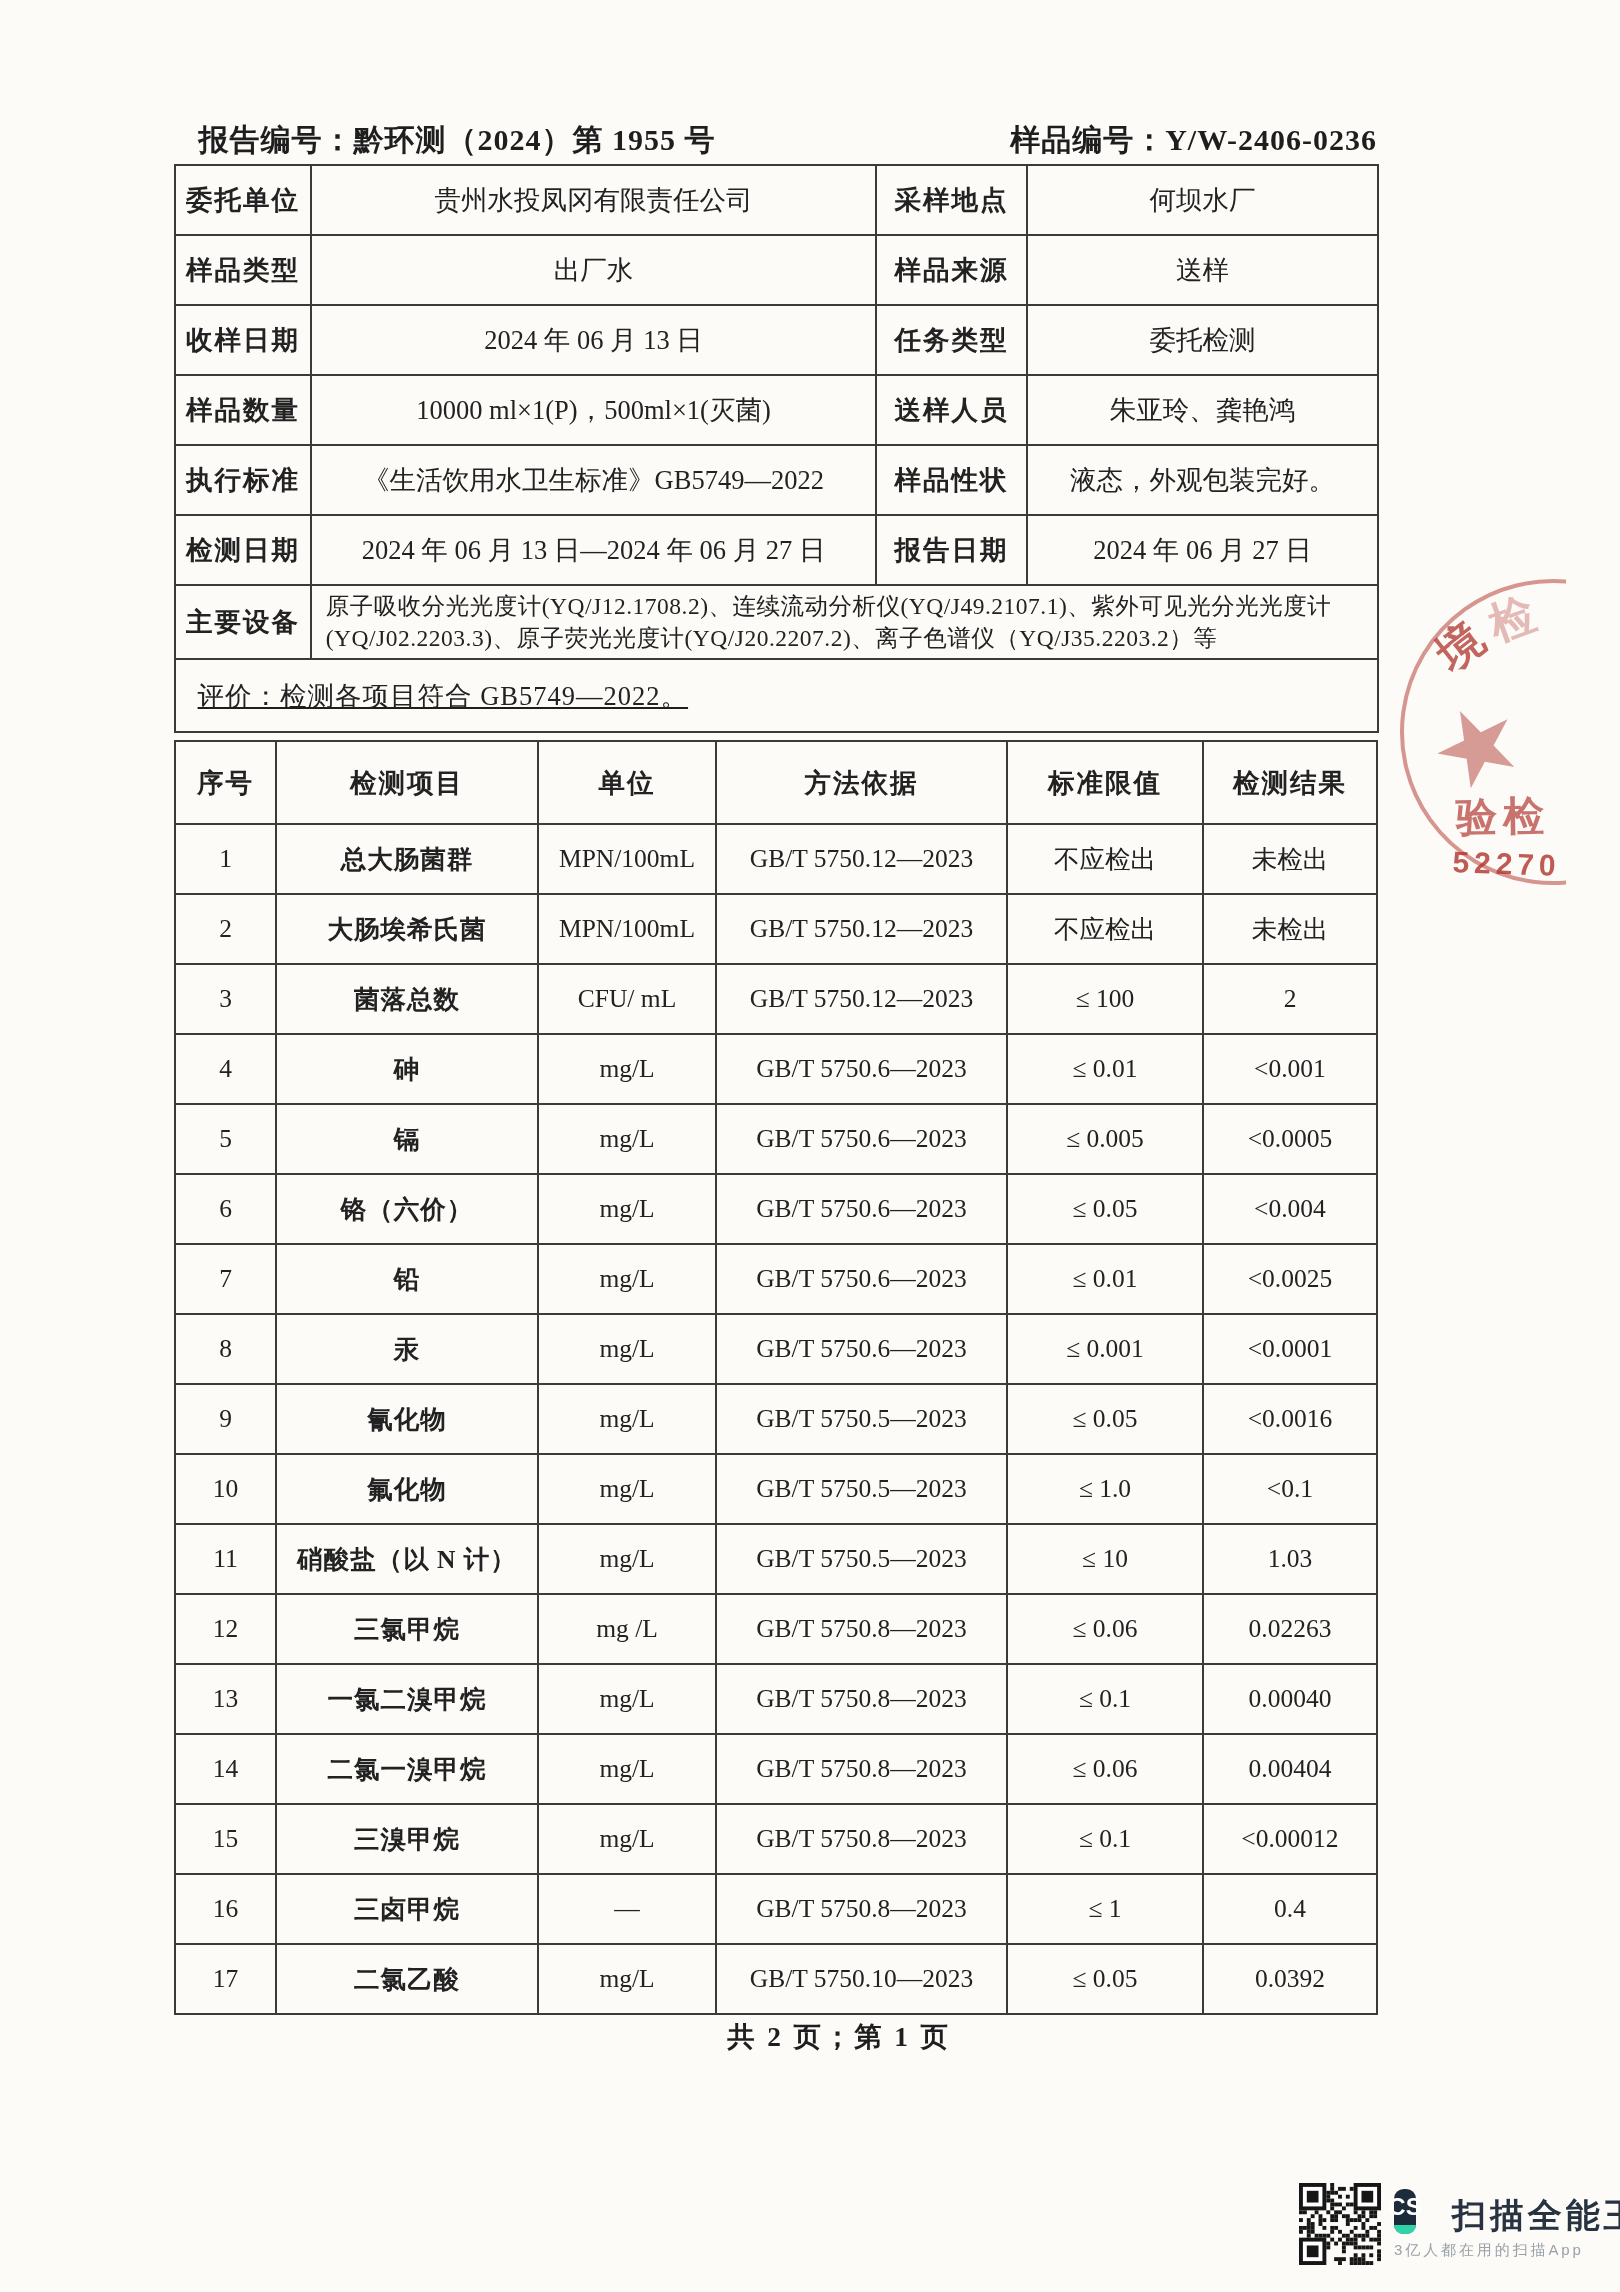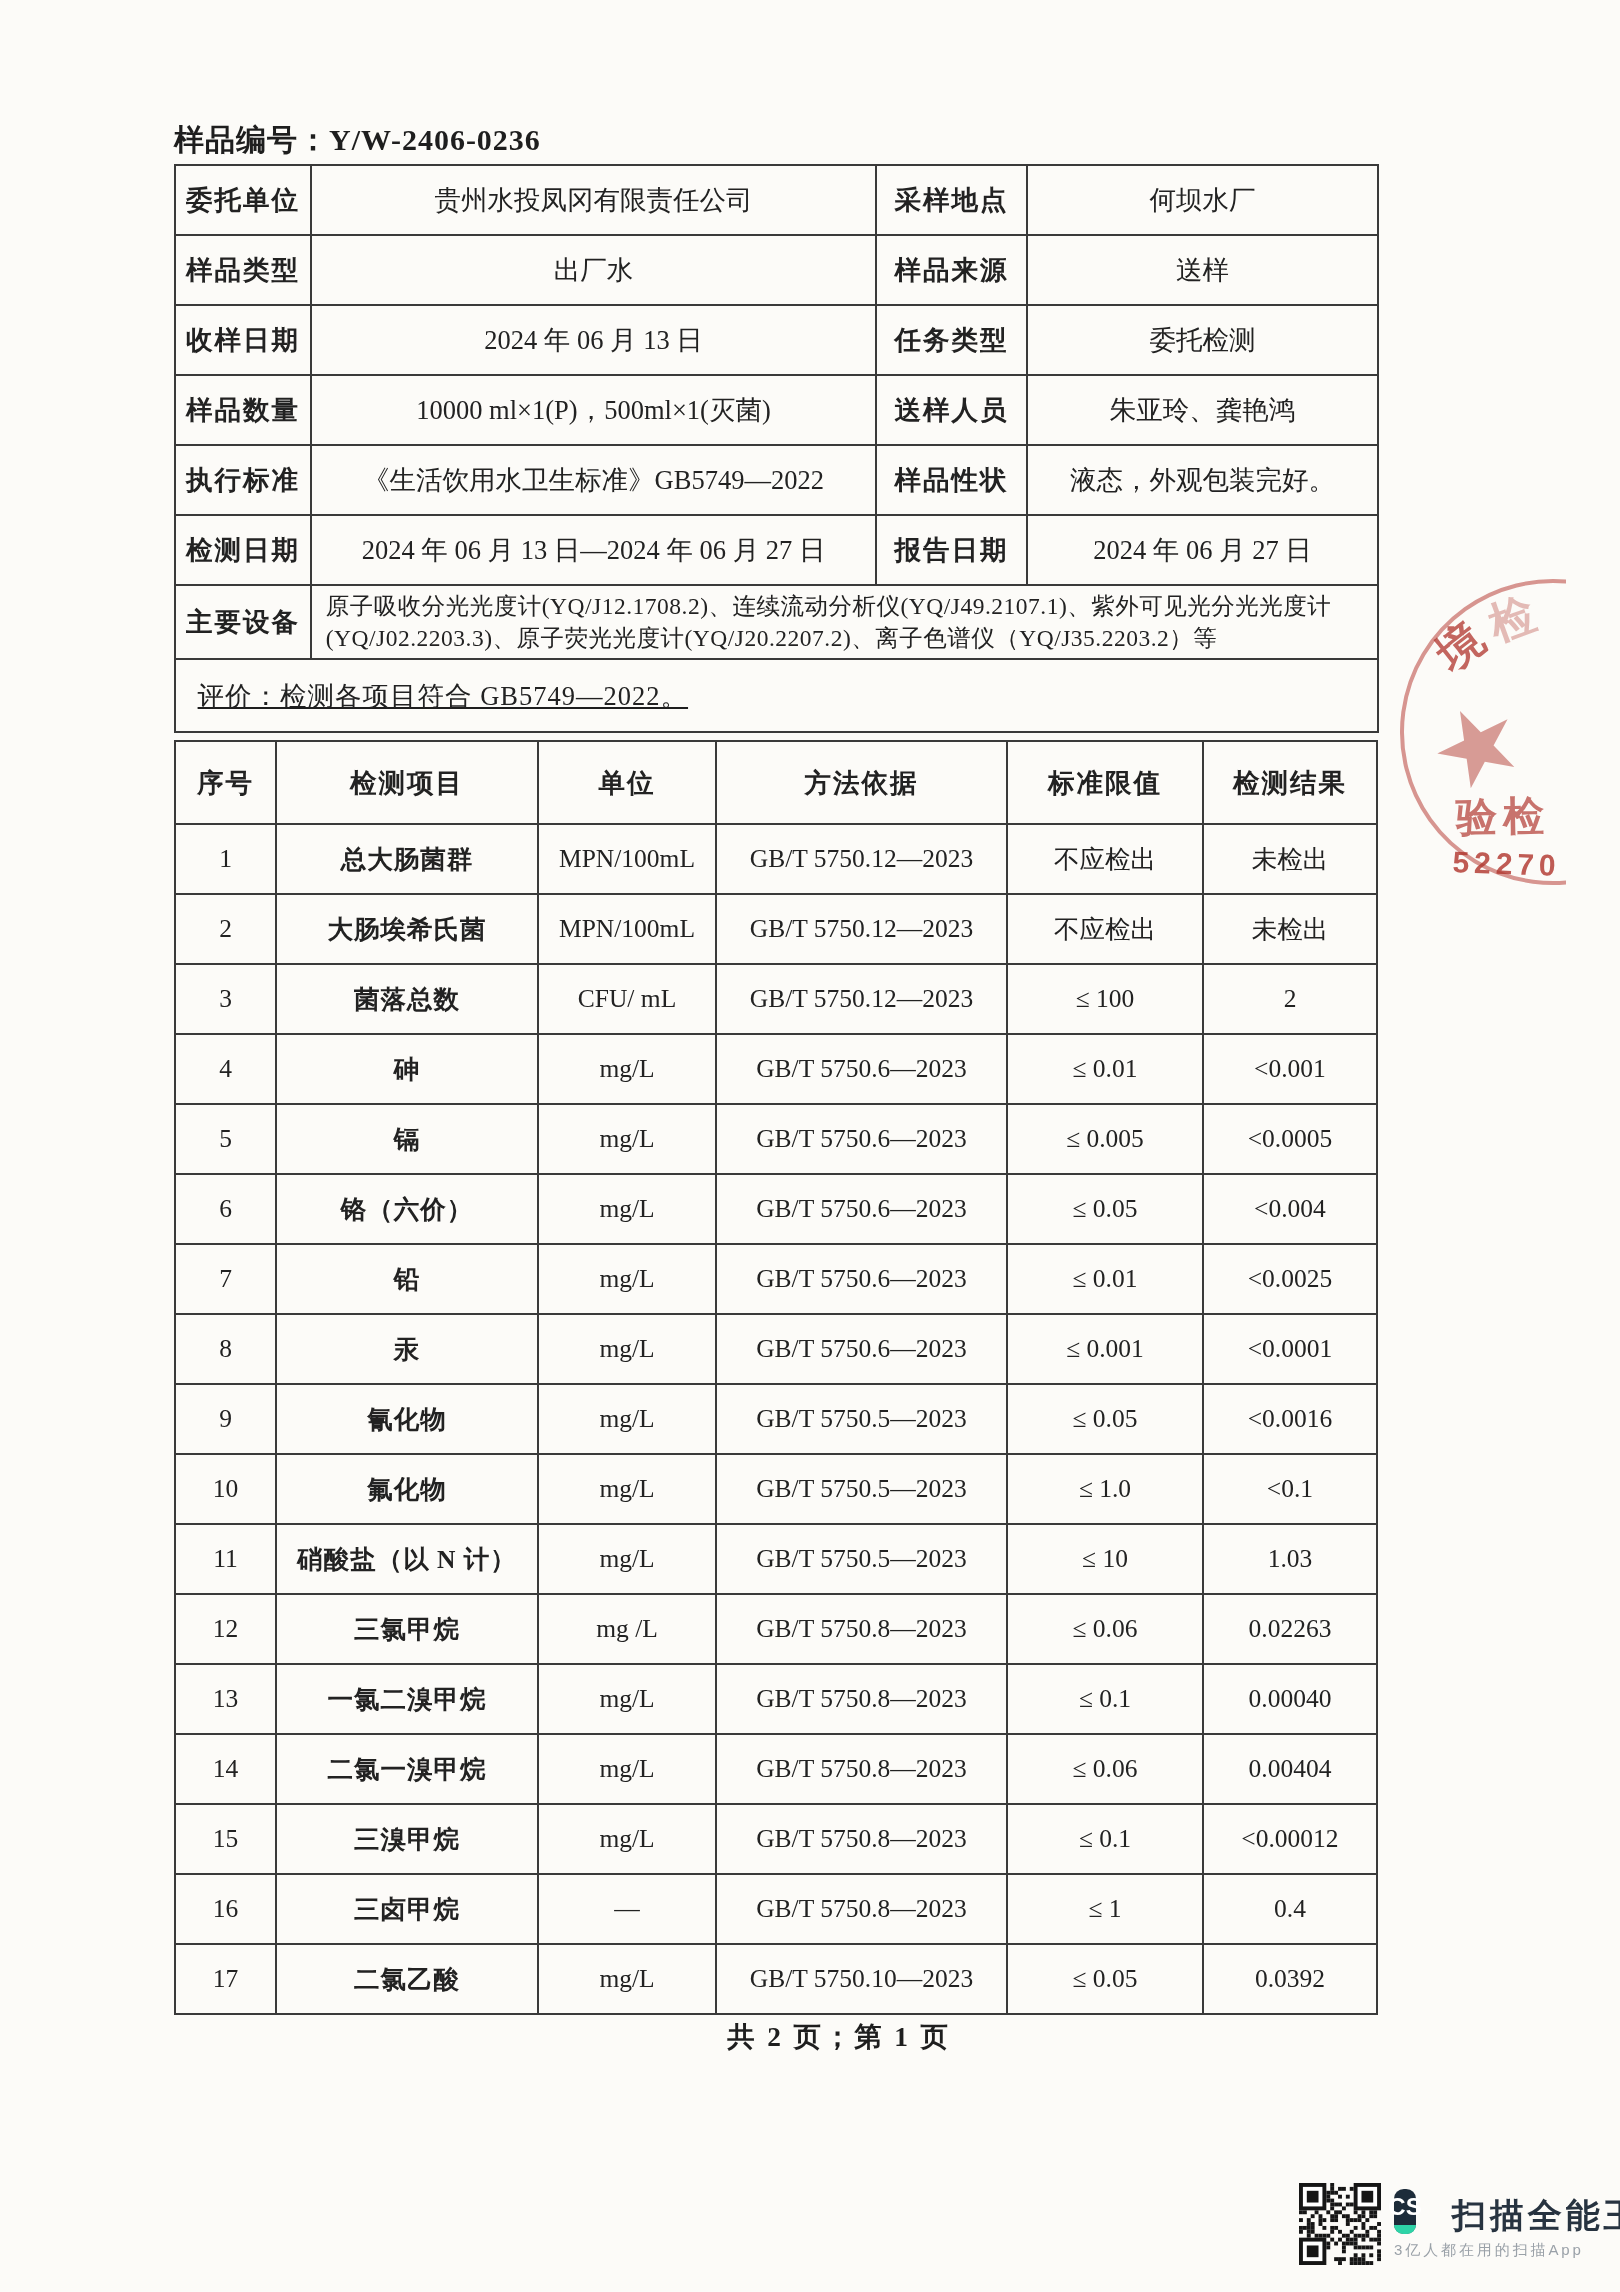--- a/index.html
+++ b/index.html
@@ -92,6 +92,7 @@
 <div class="page">
 
   <div class="header-line">
+    <span class="left">报告编号：黔环测（2024）第 1955 号</span>
     <span class="right">样品编号：Y/W-2406-0236</span>
   </div>
 

